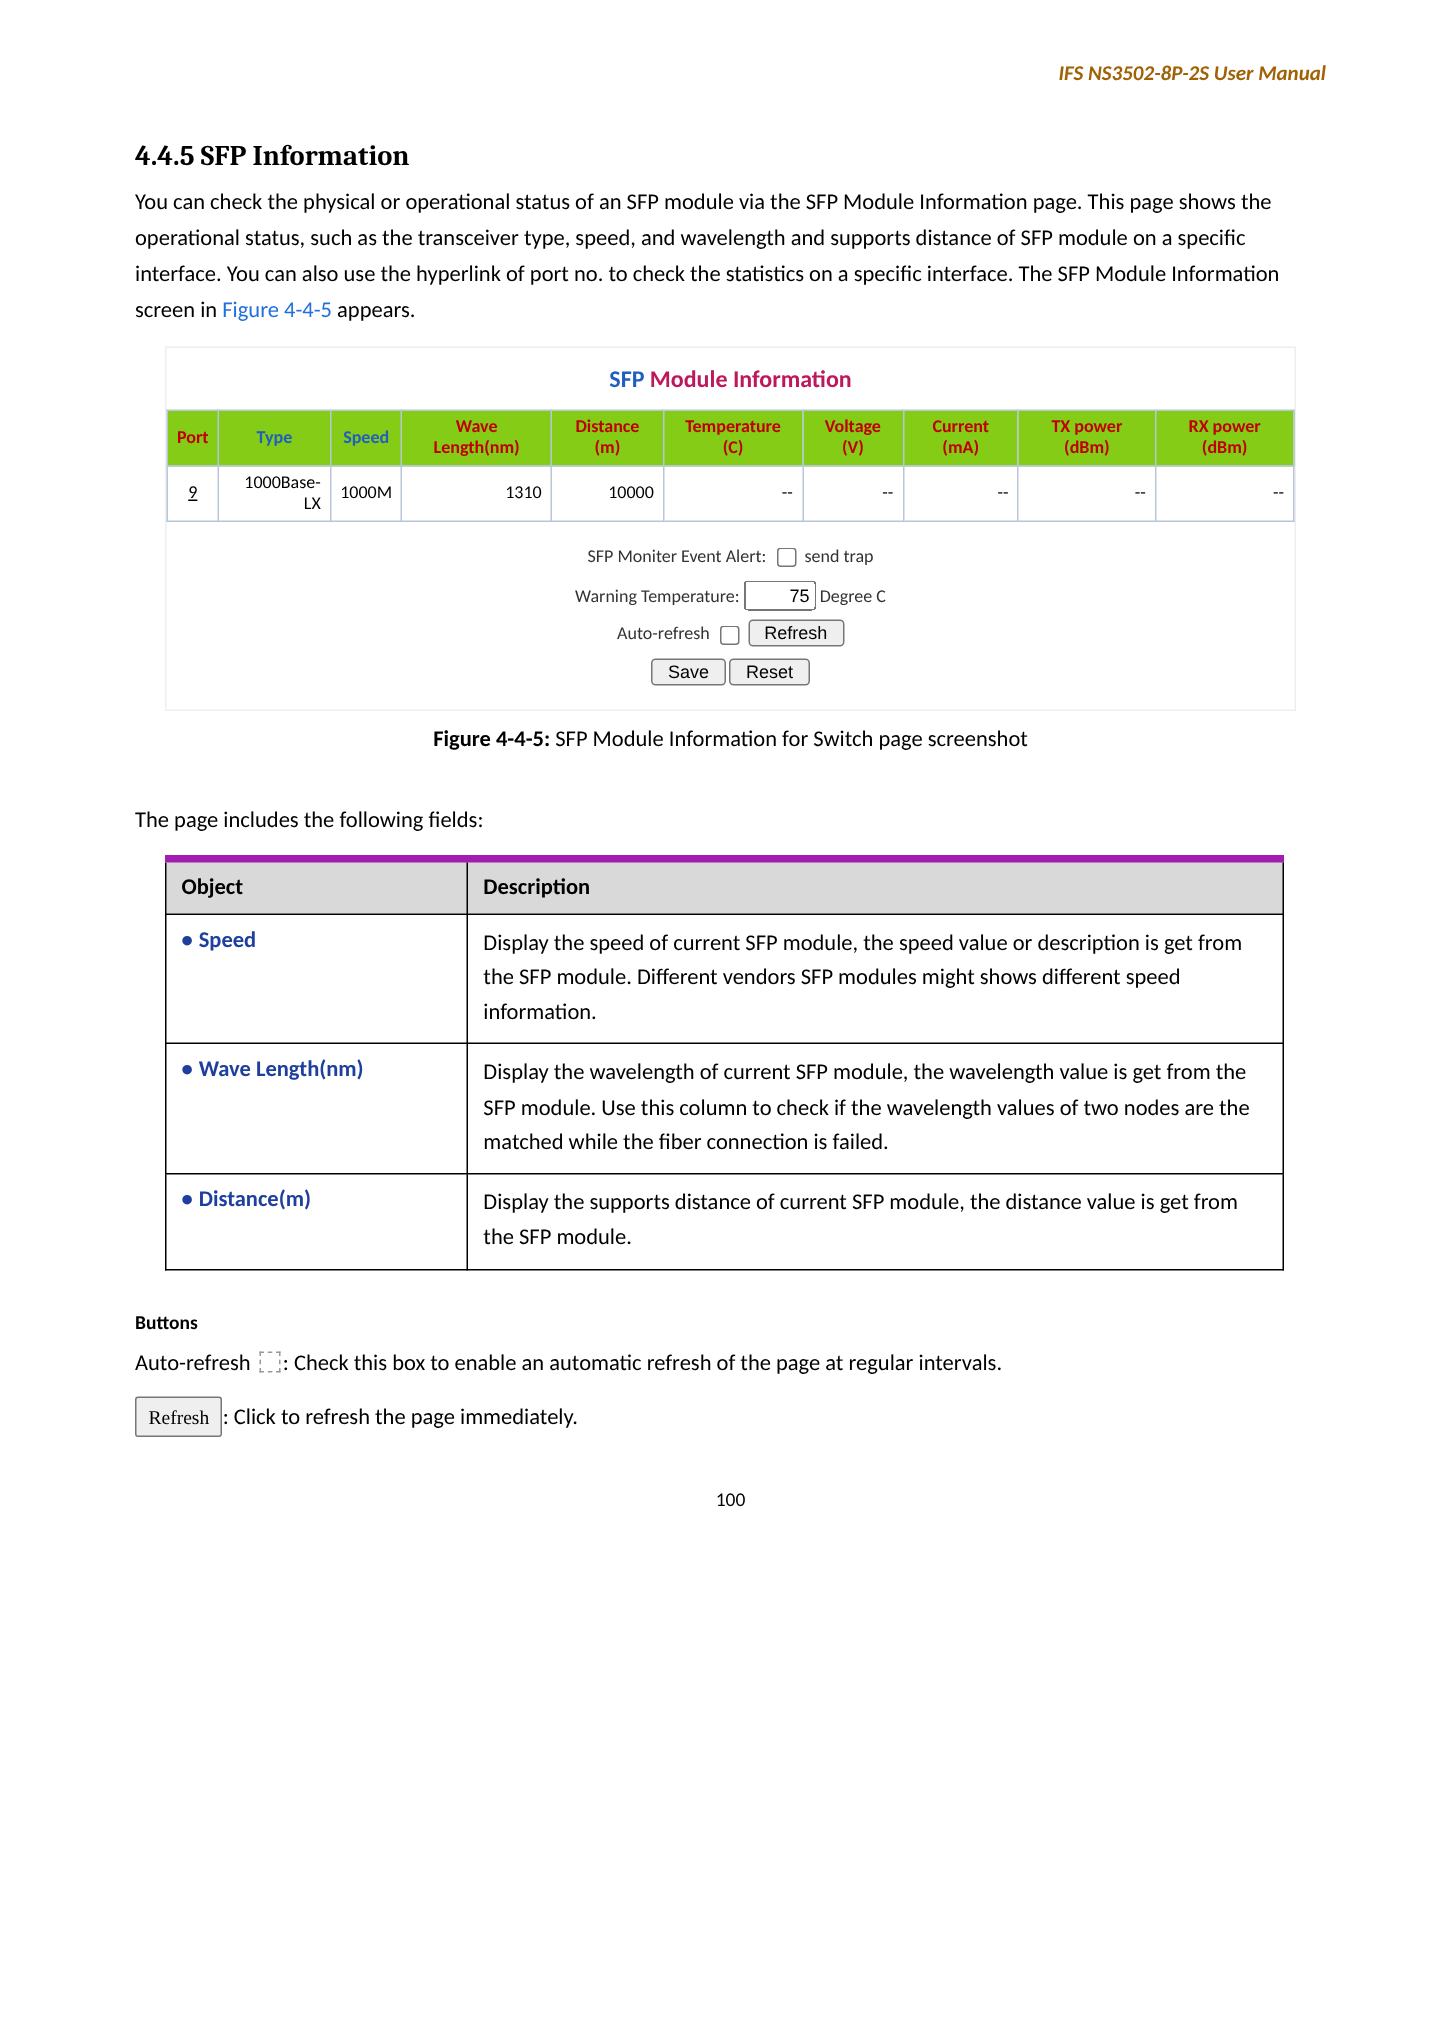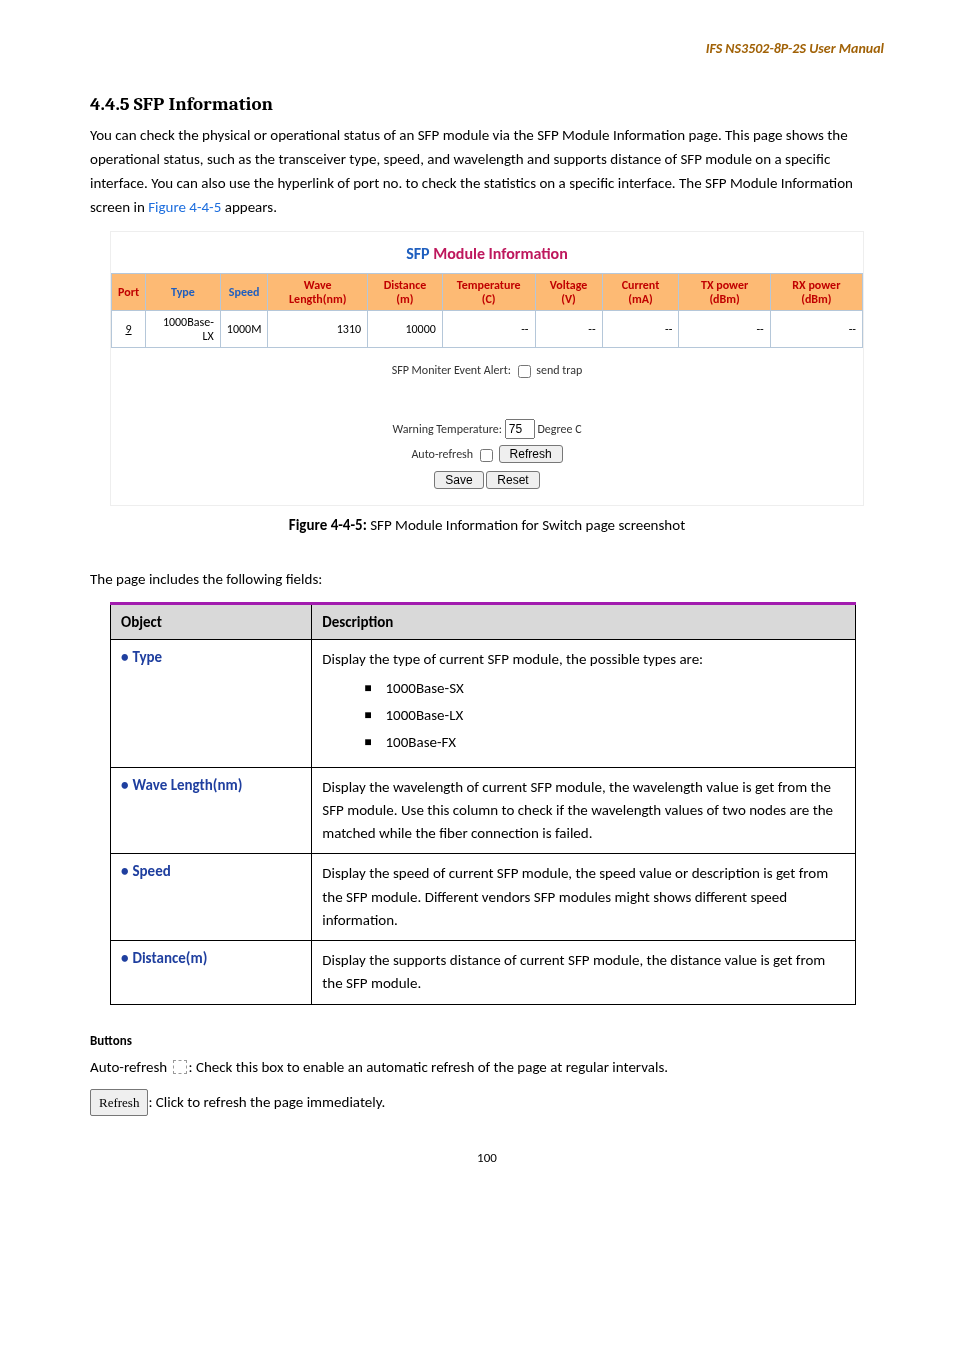--- a/index.html
+++ b/index.html
@@ -59,7 +59,7 @@
     vertical-align: middle;
   }
   table.sfp th {
-    background: #fdba74;
+    background: #84cc16;
     font-weight: bold;
   }
   table.sfp th.port { color: #c00000; }

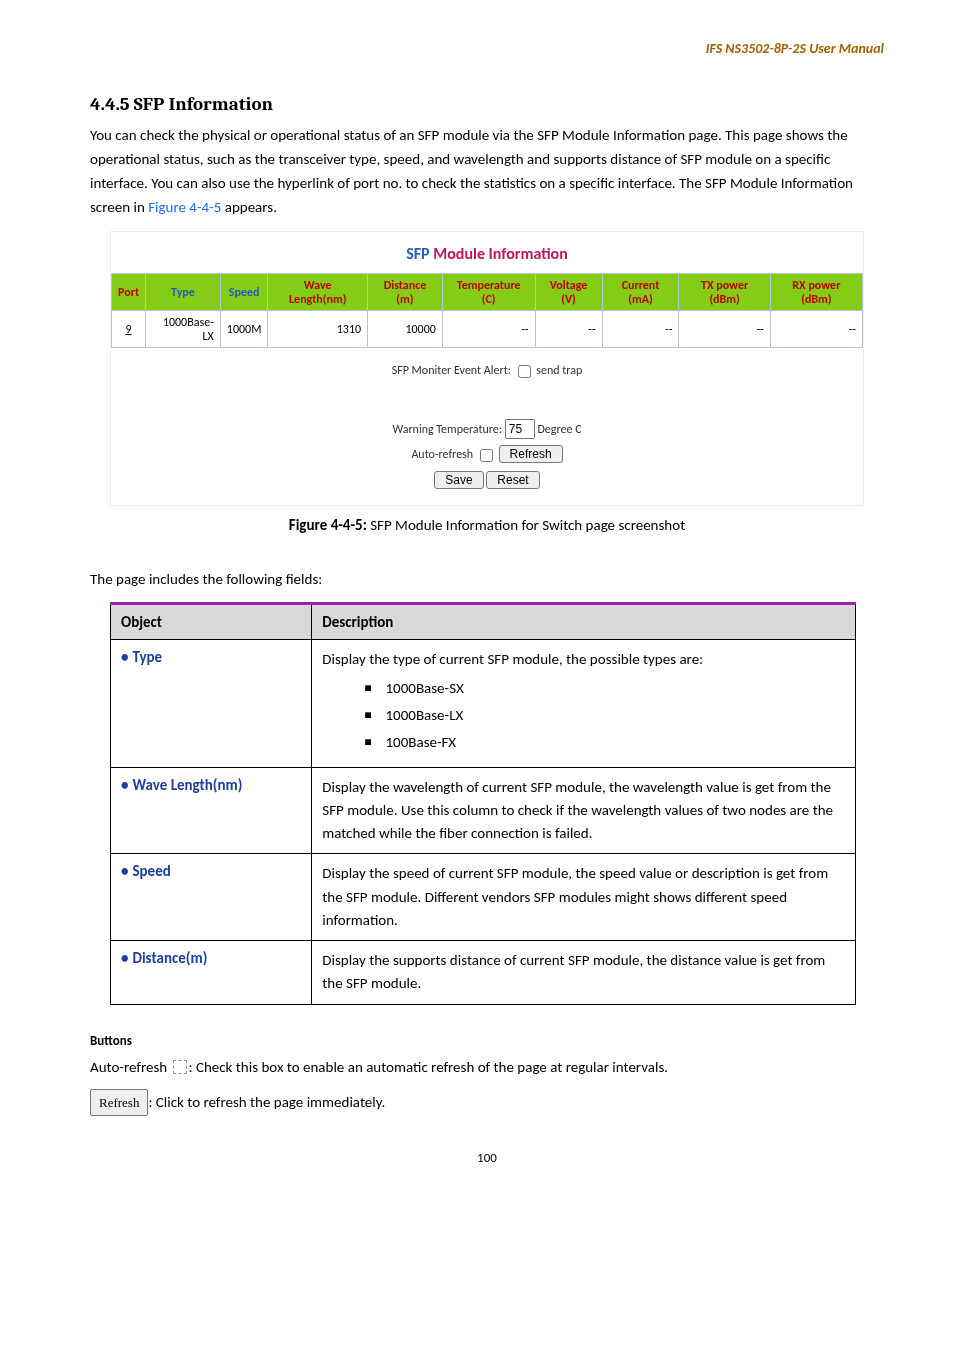--- a/index.html
+++ b/index.html
@@ -79,11 +79,10 @@
   }
   .sfp-controls .row { margin: 6px 0; }
   .sfp-controls input[type="text"] {
-    width: 30px;
+    width: 48px;
     font-size: 12px;
     padding: 1px 2px;
-    text-align: left;
-    margin-top: 32px;
+    text-align: right;
   }
   .btn {
     font-size: 12px;

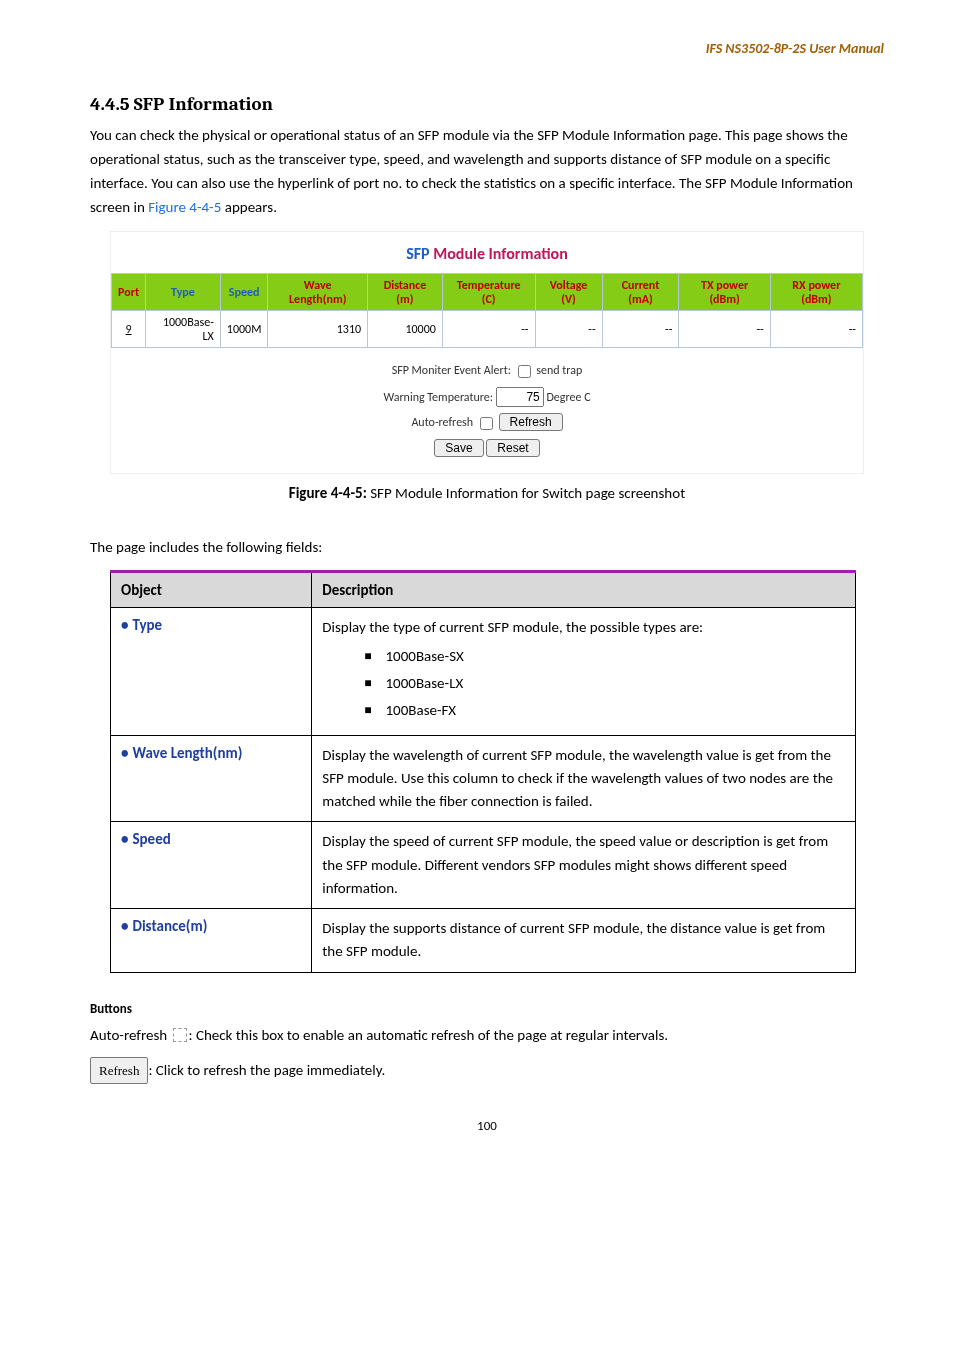--- a/index.html
+++ b/index.html
@@ -120,7 +120,7 @@
     background: #d9d9d9; 
     font-weight: bold; 
   }
-  table.fields thead tr { border-top: 3px solid #a21caf; }
+  table.fields thead tr { border-top: 5px solid #a21caf; }
   table.fields td.obj { 
     width: 27%; 
     font-weight: bold; 

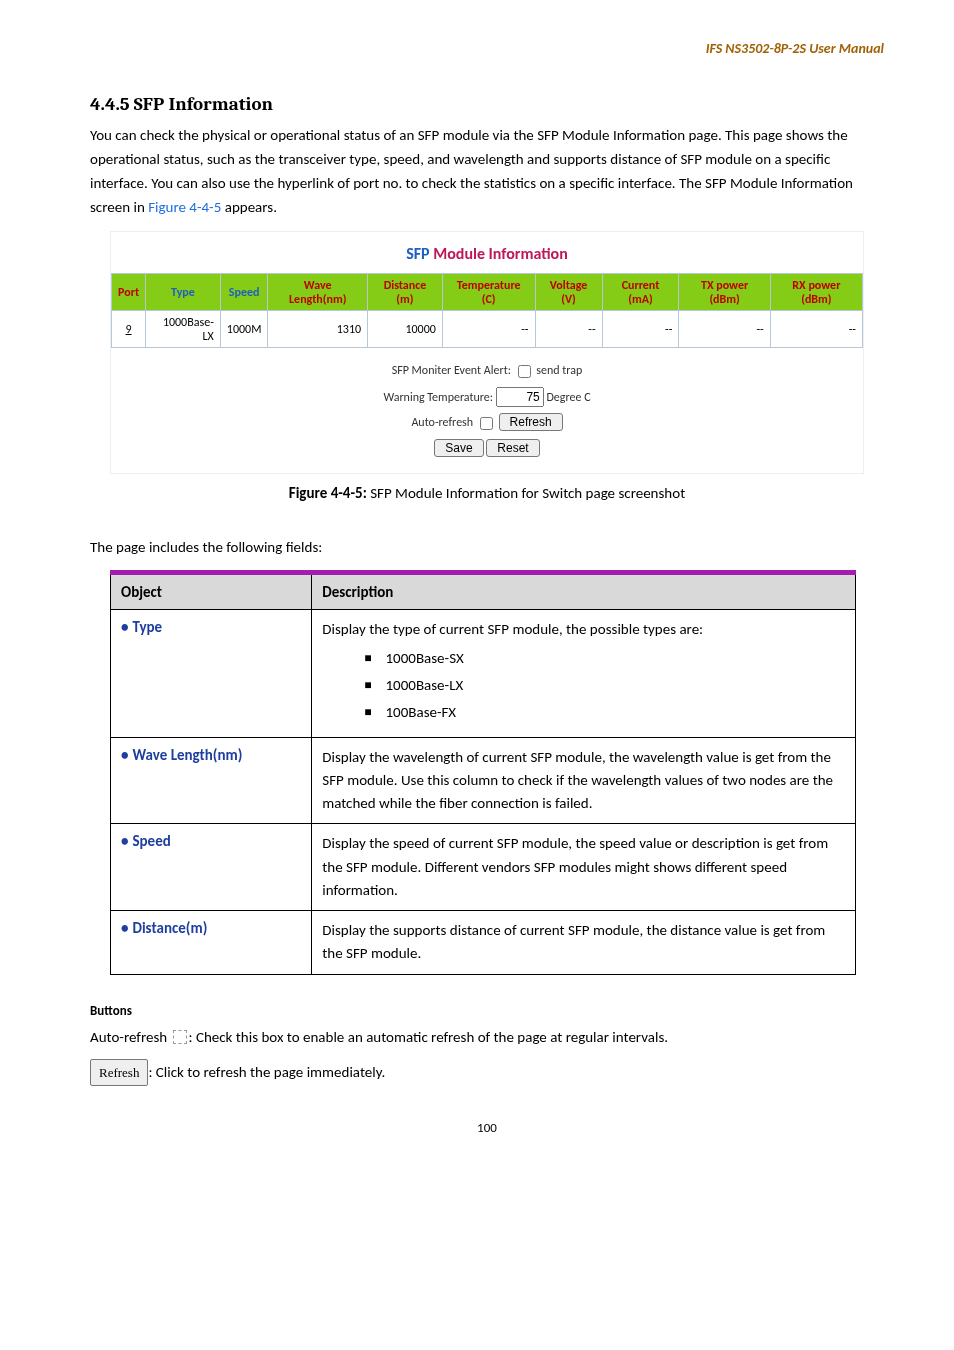--- a/index.html
+++ b/index.html
@@ -259,17 +259,6 @@
   </thead>
   <tbody>
     <tr>
-      <td class="obj"><span class="bullet-dot">•</span><span>Type</span></td>
-      <td class="desc">
-        <div>Display the type of current SFP module, the possible types are:</div>
-        <ul class="types">
-          <li>1000Base-SX</li>
-          <li>1000Base-LX</li>
-          <li>100Base-FX</li>
-        </ul>
-      </td>
-    </tr>
-    <tr>
       <td class="obj"><span class="bullet-dot">•</span><span>Wave Length(nm)</span></td>
       <td class="desc">Display the wavelength of current SFP module, the wavelength value is get from the SFP module. Use this column to check if the wavelength values of two nodes are the matched while the fiber connection is failed.</td>
     </tr>

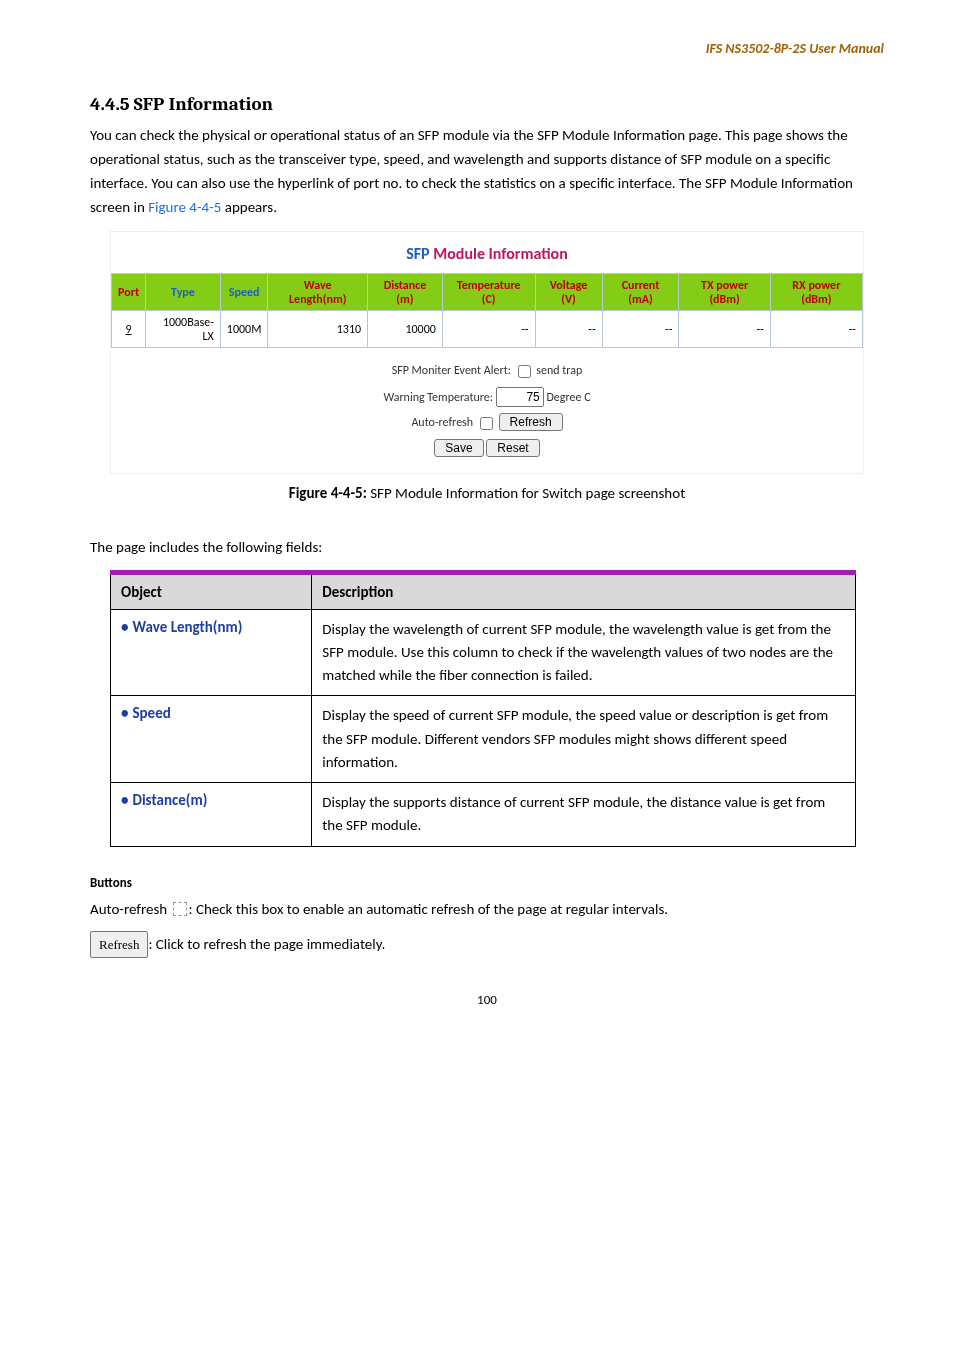--- a/index.html
+++ b/index.html
@@ -259,12 +259,12 @@
   </thead>
   <tbody>
     <tr>
+      <td class="obj"><span class="bullet-dot">•</span><span>Speed</span></td>
+      <td class="desc">Display the speed of current SFP module, the speed value or description is get from the SFP module. Different vendors SFP modules might shows different speed information.</td>
+    </tr>
+    <tr>
       <td class="obj"><span class="bullet-dot">•</span><span>Wave Length(nm)</span></td>
       <td class="desc">Display the wavelength of current SFP module, the wavelength value is get from the SFP module. Use this column to check if the wavelength values of two nodes are the matched while the fiber connection is failed.</td>
-    </tr>
-    <tr>
-      <td class="obj"><span class="bullet-dot">•</span><span>Speed</span></td>
-      <td class="desc">Display the speed of current SFP module, the speed value or description is get from the SFP module. Different vendors SFP modules might shows different speed information.</td>
     </tr>
     <tr>
       <td class="obj"><span class="bullet-dot">•</span><span>Distance(m)</span></td>

